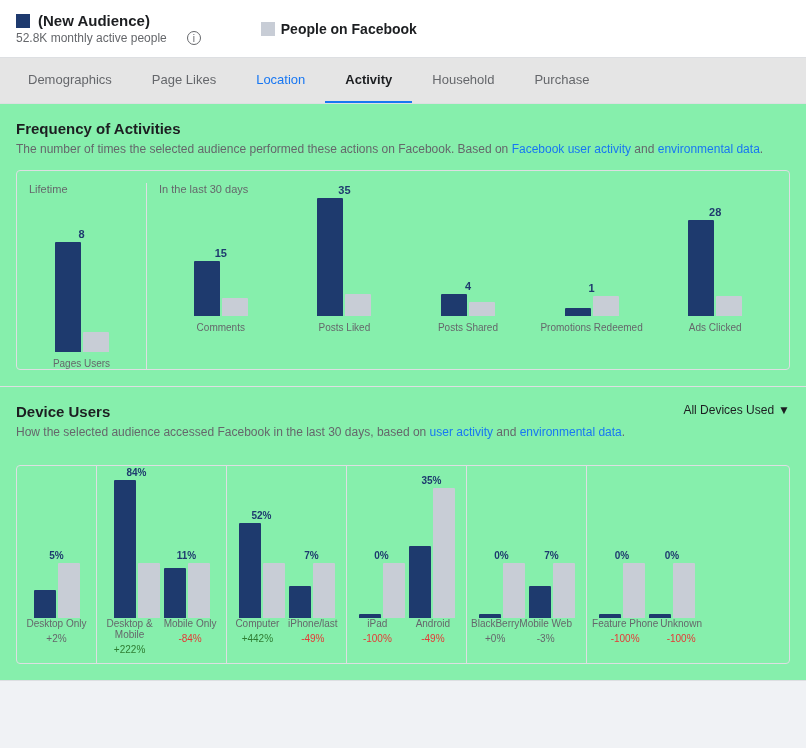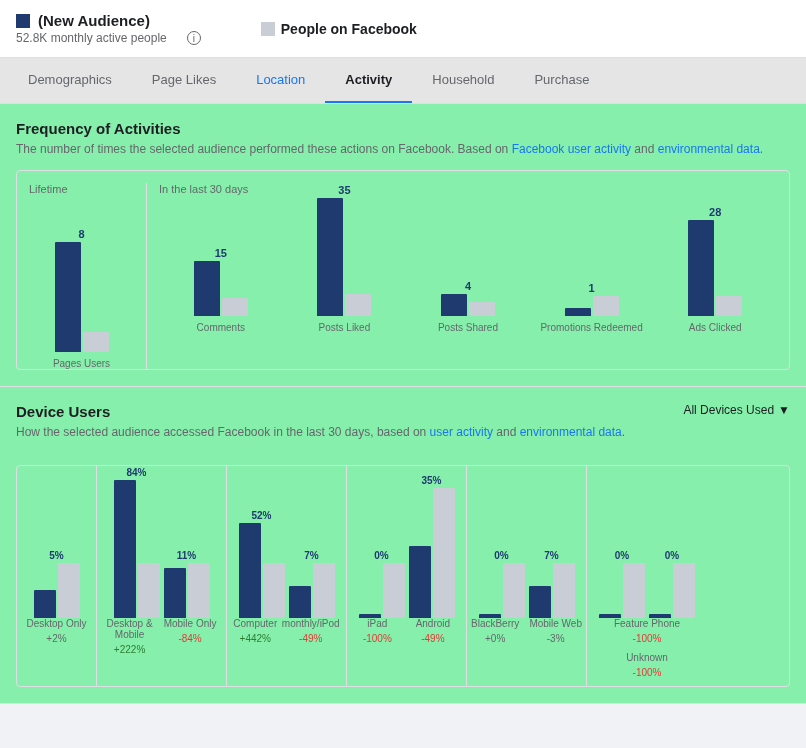--- a/index.html
+++ b/index.html
@@ -253,7 +253,7 @@
             <div class="device-change positive">+442%</div>
           </div>
           <div>
-            <div class="device-bar-label">monthly/iPod</div>
+            <div class="device-bar-label">iPhone/last</div>
             <div class="device-change negative">-49%</div>
           </div>
         </div>

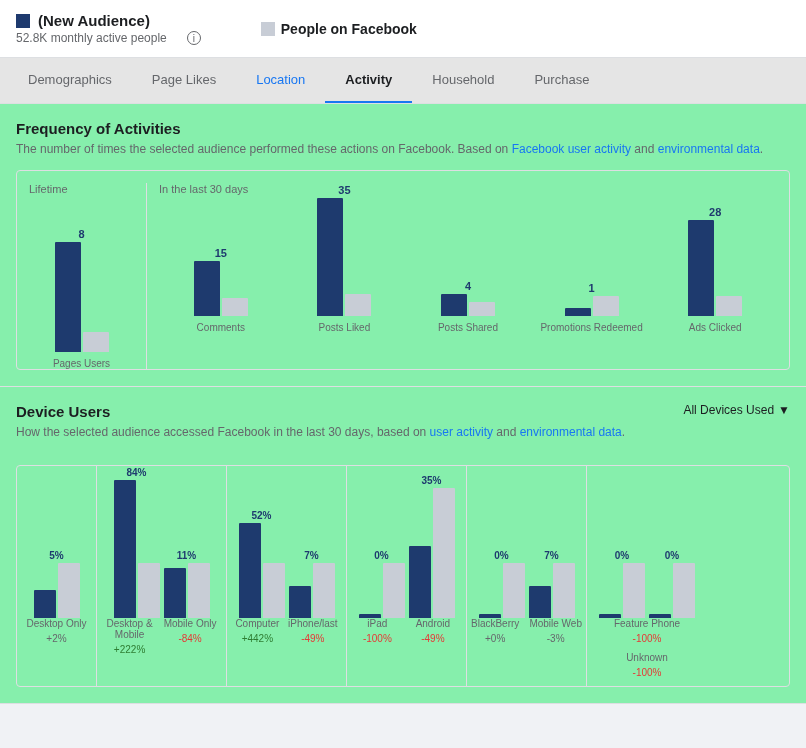--- a/index.html
+++ b/index.html
@@ -305,7 +305,7 @@
             </div>
           </div>
         </div>
-        <div style="display:flex; justify-content:space-between;">
+        <div style="display:flex; justify-content:flex-start;">
           <div>
             <div class="device-bar-label">BlackBerry</div>
             <div class="device-change neutral">+0%</div>

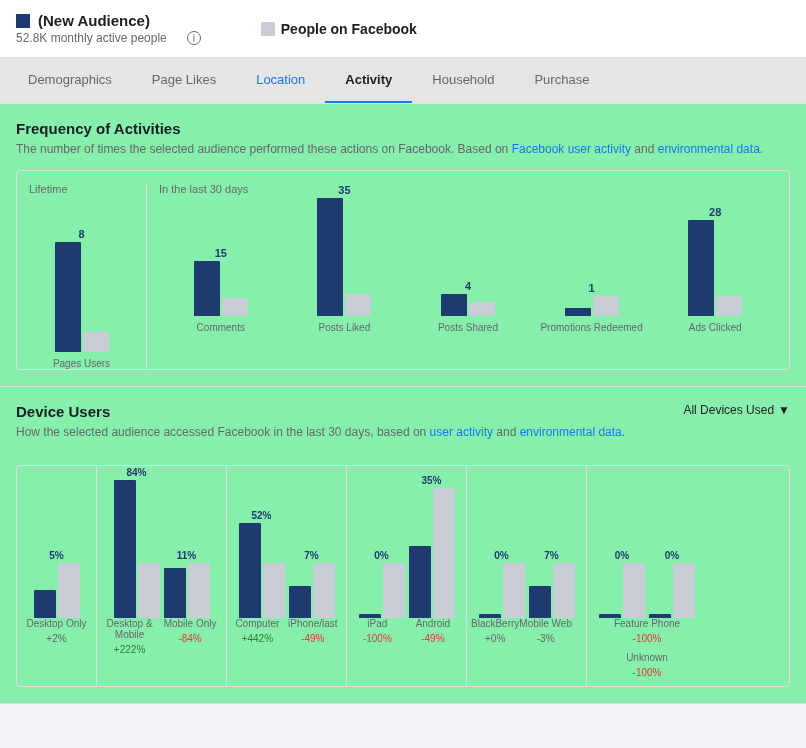--- a/index.html
+++ b/index.html
@@ -334,7 +334,7 @@
             </div>
           </div>
         </div>
-        <div style="display:flex; justify-content:space-around;flex-direction:column;">
+        <div style="display:flex; justify-content:space-around;">
           <div>
             <div class="device-bar-label">Feature Phone</div>
             <div class="device-change negative">-100%</div>

